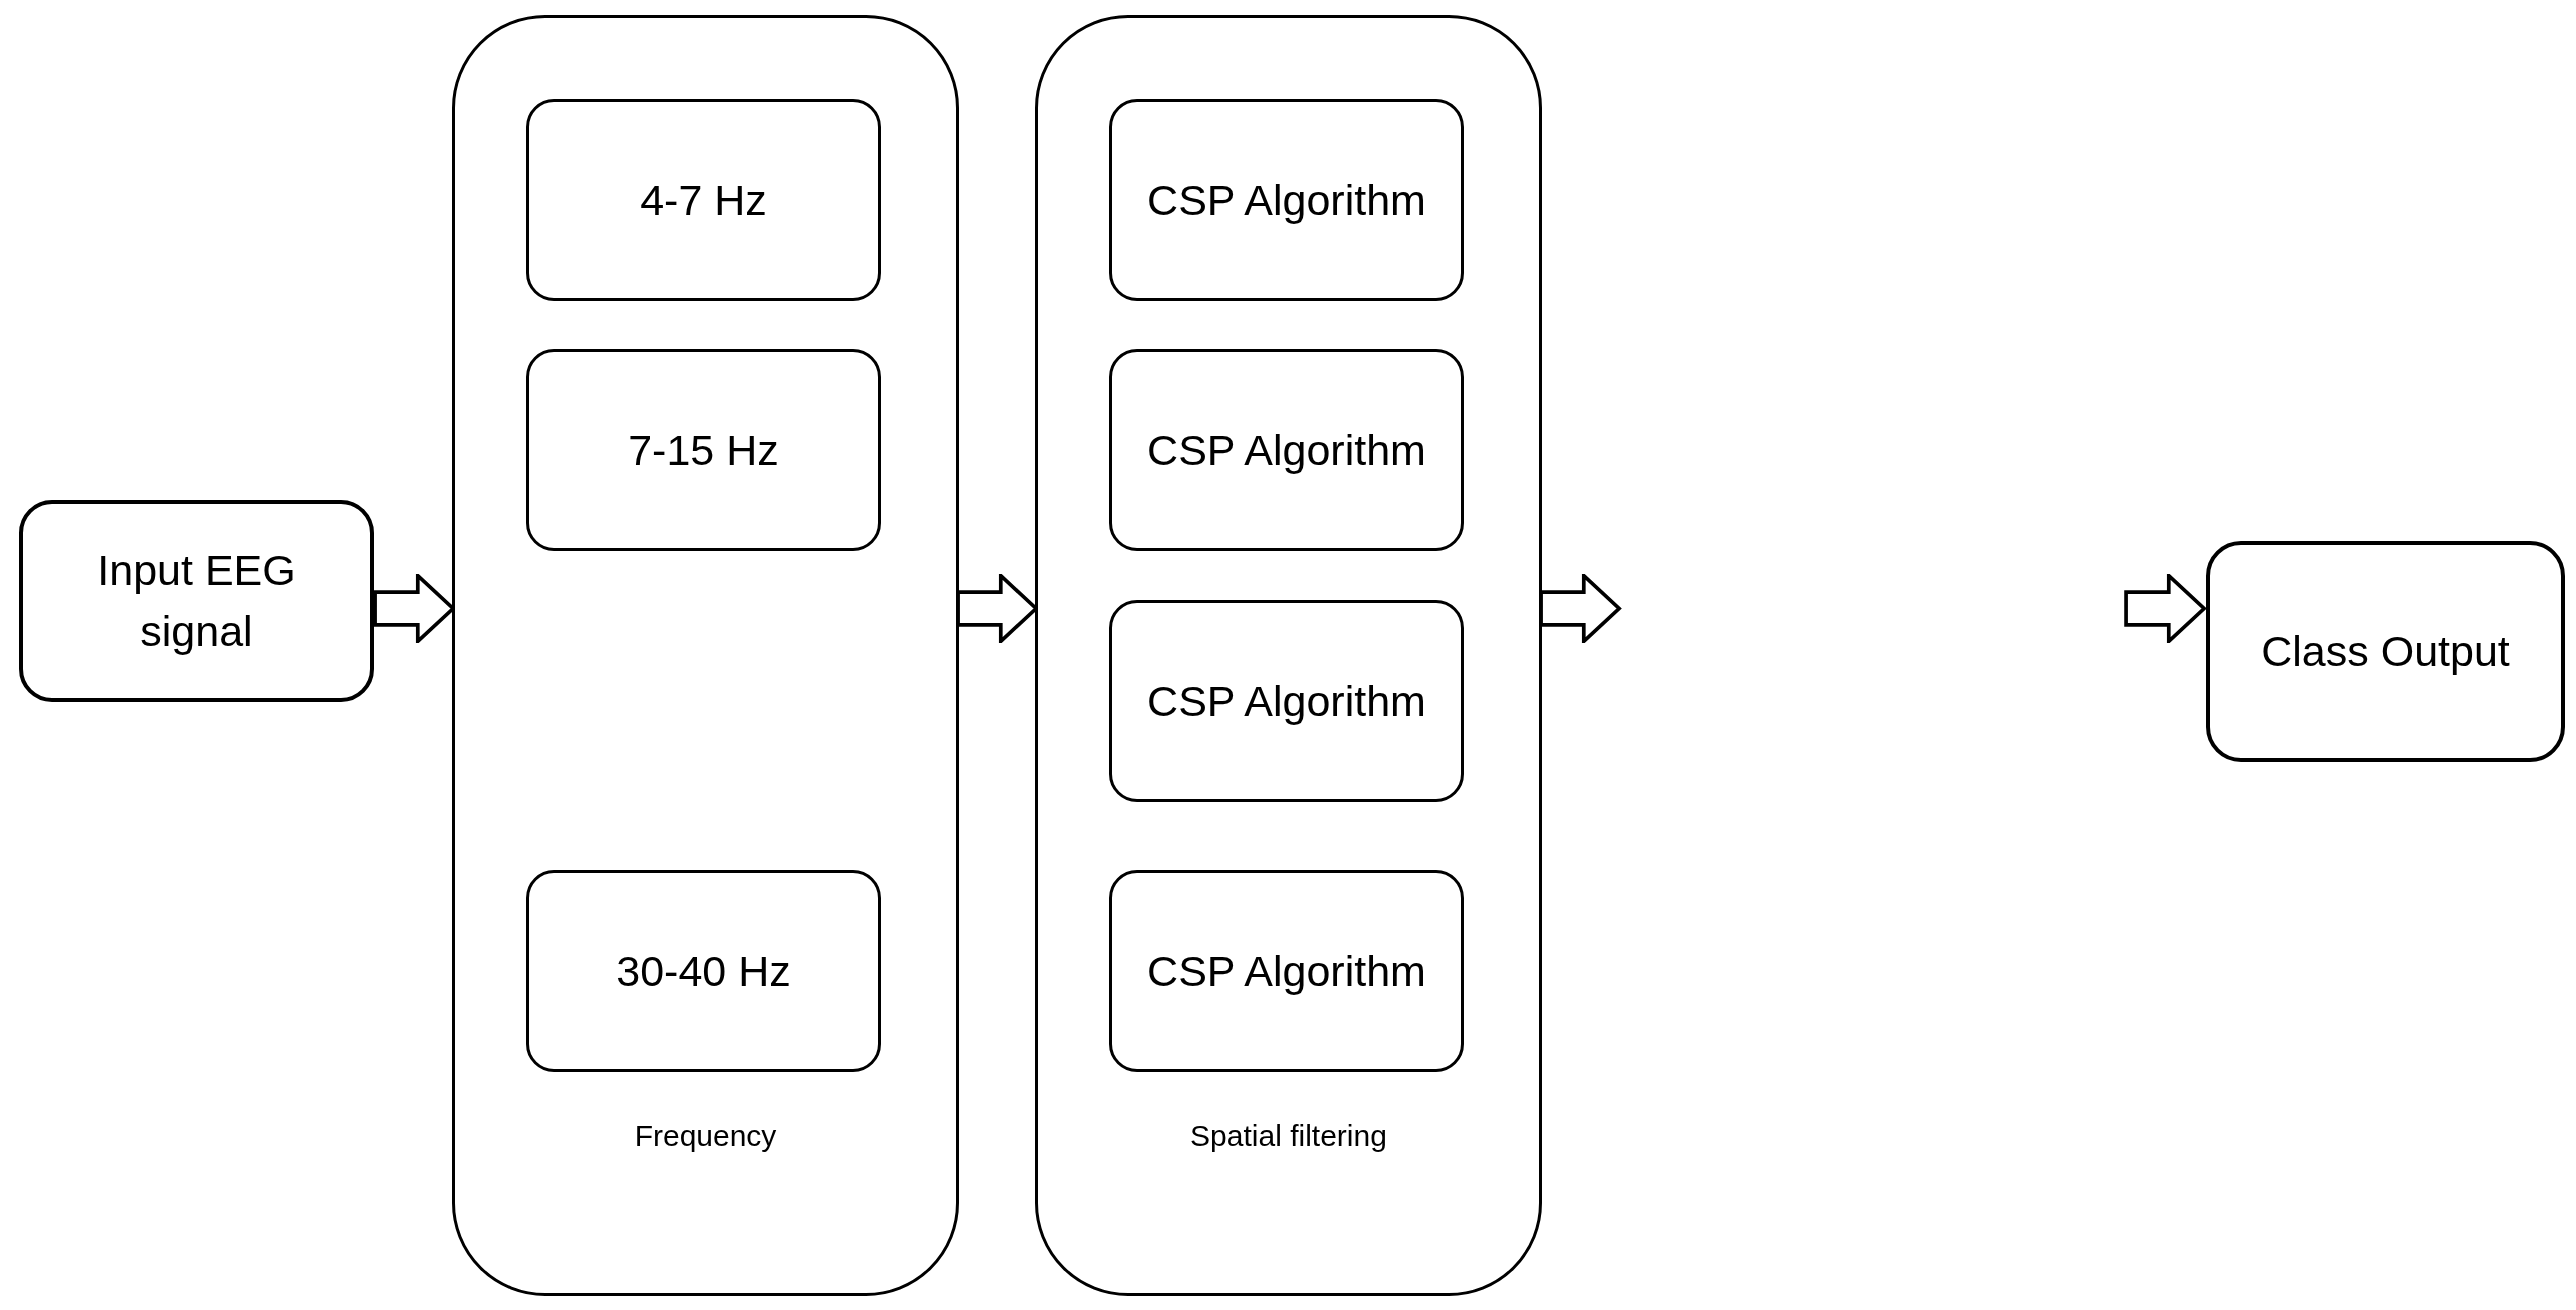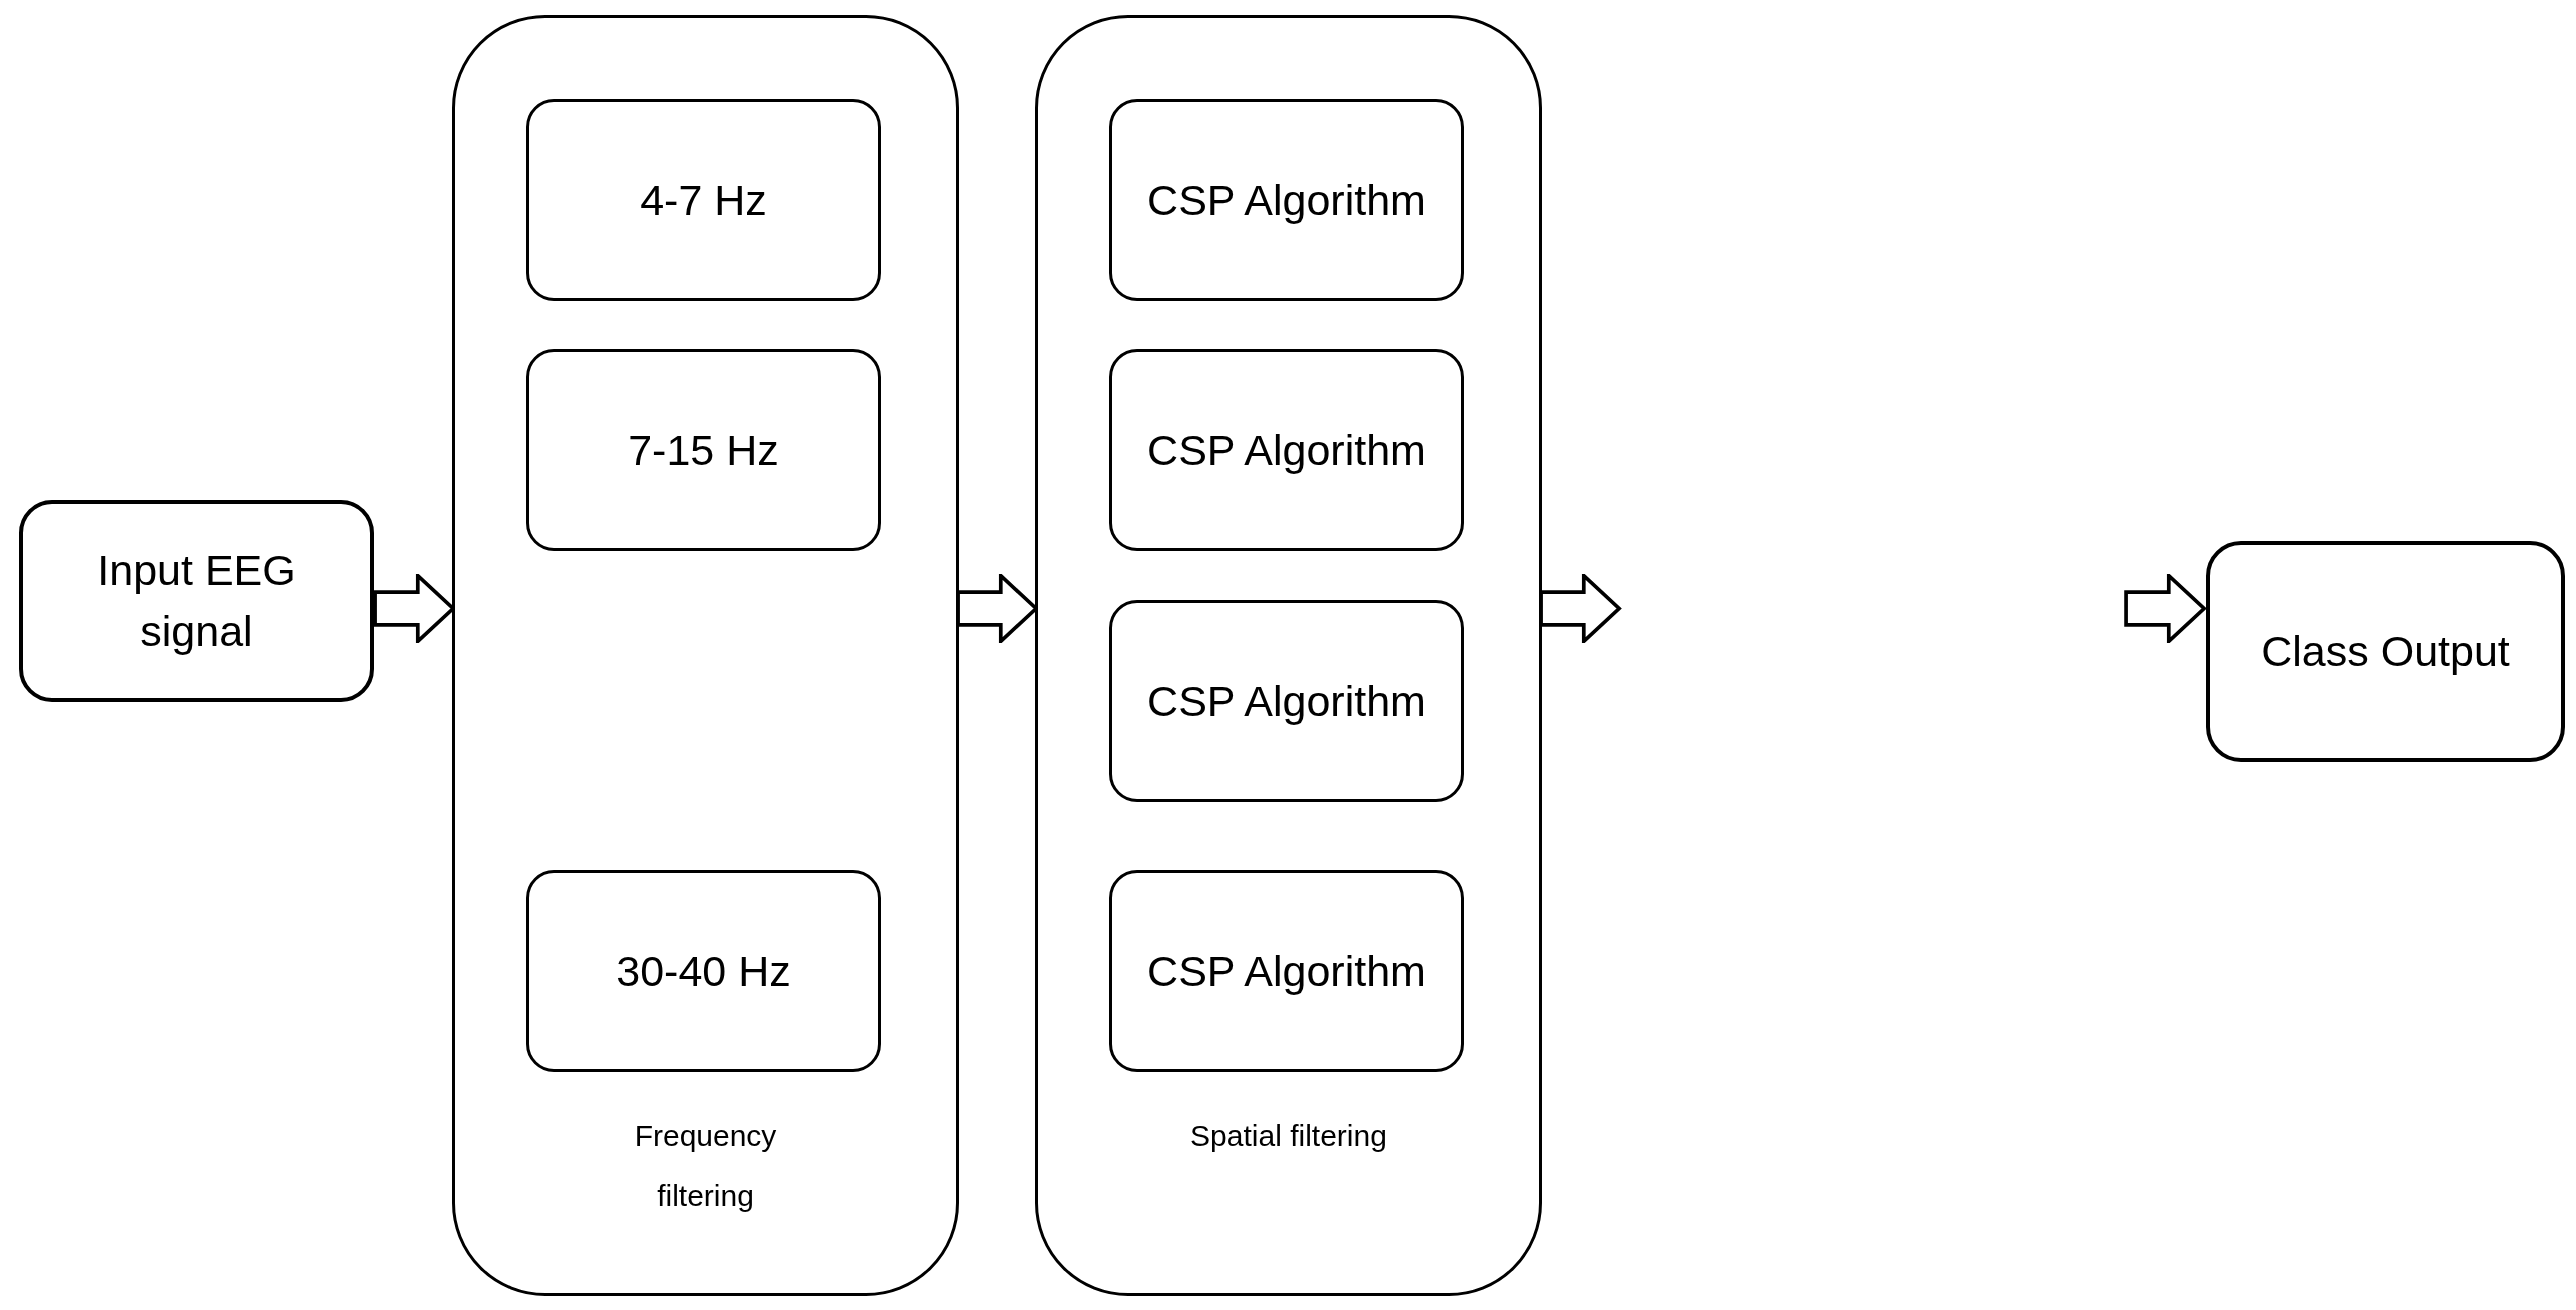--- a/index.html
+++ b/index.html
@@ -117,7 +117,6 @@
     </div>
     <div class="stage-label">
       <div>Frequency</div>
-      <div>filtering</div>
     </div>
   </div>
 

